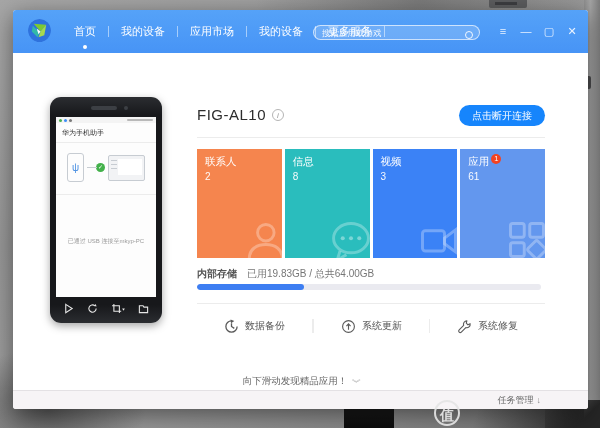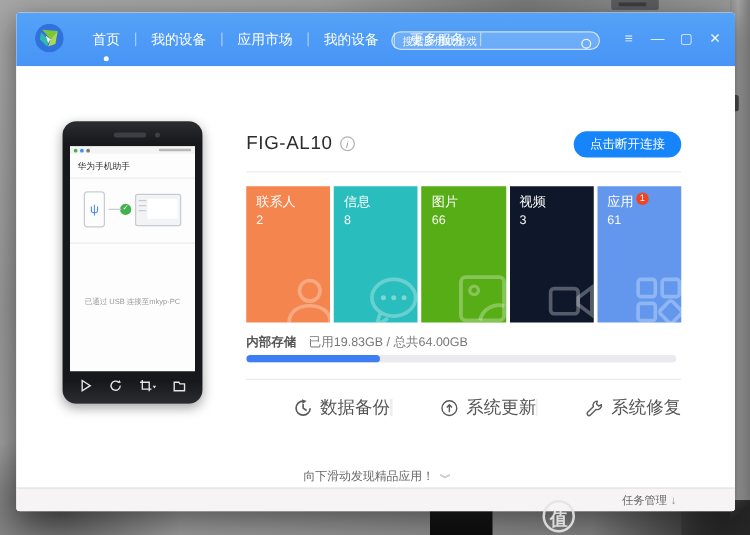--- a/index.html
+++ b/index.html
@@ -218,17 +218,6 @@
                 <circle cx="16.5" cy="11" r="1.1" fill="rgba(255,255,255,.45)"></circle>
             </svg>
           </div>
-          <div class="tile" style="background: rgb(87, 173, 21);">
-            <div class="tl">
-                <span>图片</span>
-              </div>
-            <div class="tc">66</div>
-            <svg width="46" height="46" viewBox="0 0 24 24">
-              <rect x="3" y="3" width="18" height="18" rx="2" fill="none" stroke="rgba(255,255,255,.35)" stroke-width="1.6"></rect>
-              <circle cx="8.5" cy="8.5" r="1.8" fill="none" stroke="rgba(255,255,255,.35)" stroke-width="1.4"></circle>
-              <path d="M21 15a8 8 0 0 0-10 6" fill="none" stroke="rgba(255,255,255,.35)" stroke-width="1.6"></path>
-            </svg>
-          </div>
           <div class="tile" style="background: #0f172a;">
             <div class="tl">
                 <span>视频</span>

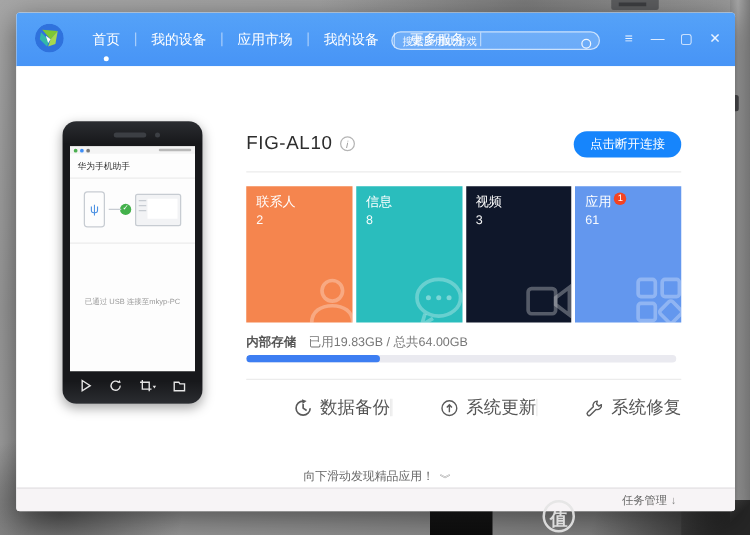--- a/index.html
+++ b/index.html
@@ -218,7 +218,7 @@
                 <circle cx="16.5" cy="11" r="1.1" fill="rgba(255,255,255,.45)"></circle>
             </svg>
           </div>
-          <div class="tile" style="background: #0f172a;">
+          <div class="tile" style="background: #3b82f6;">
             <div class="tl">
                 <span>视频</span>
               </div>

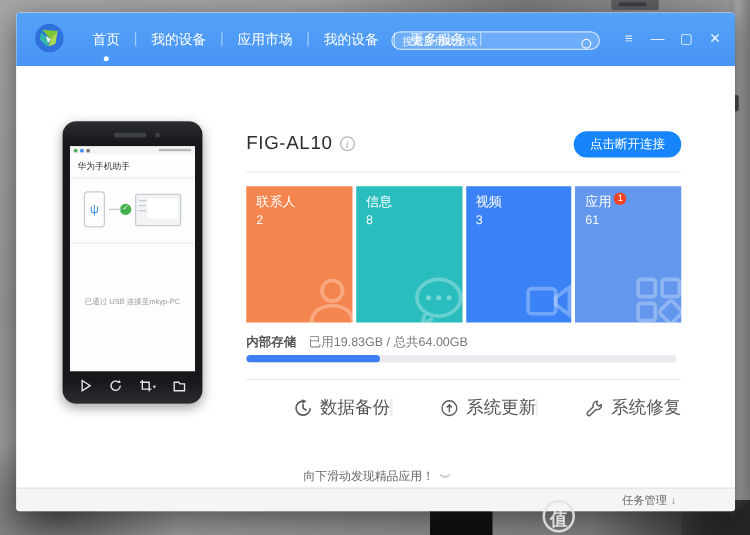--- a/index.html
+++ b/index.html
@@ -78,7 +78,7 @@
   .pbar{position:absolute;left:0;top:231px;width:344px;height:6px;border-radius:3px;background:#eaeaf0;overflow:hidden;}
   .pfill{height:100%;border-radius:3px;background:#3d7ef2;}
   .tools{position:absolute;left:0;top:258px;width:348px;height:30px;display:flex;align-items:center;}
-  .tool{flex:1;display:flex;align-items:center;justify-content:flex-end;gap:6px;font-size:14px;color:#555;cursor:pointer;}
+  .tool{flex:1;display:flex;align-items:center;justify-content:center;gap:6px;font-size:10px;color:#555;cursor:pointer;}
   .tool-sep{width:1px;height:14px;background:#ececec;}
   .promo{position:absolute;left:0;top:322px;width:575px;text-align:center;font-size:9.5px;color:#666;cursor:pointer;}
   .promo .chev{display:inline-block;margin-left:5px;color:#999;transform:rotate(90deg);font-size:9px;letter-spacing:-3px;}

